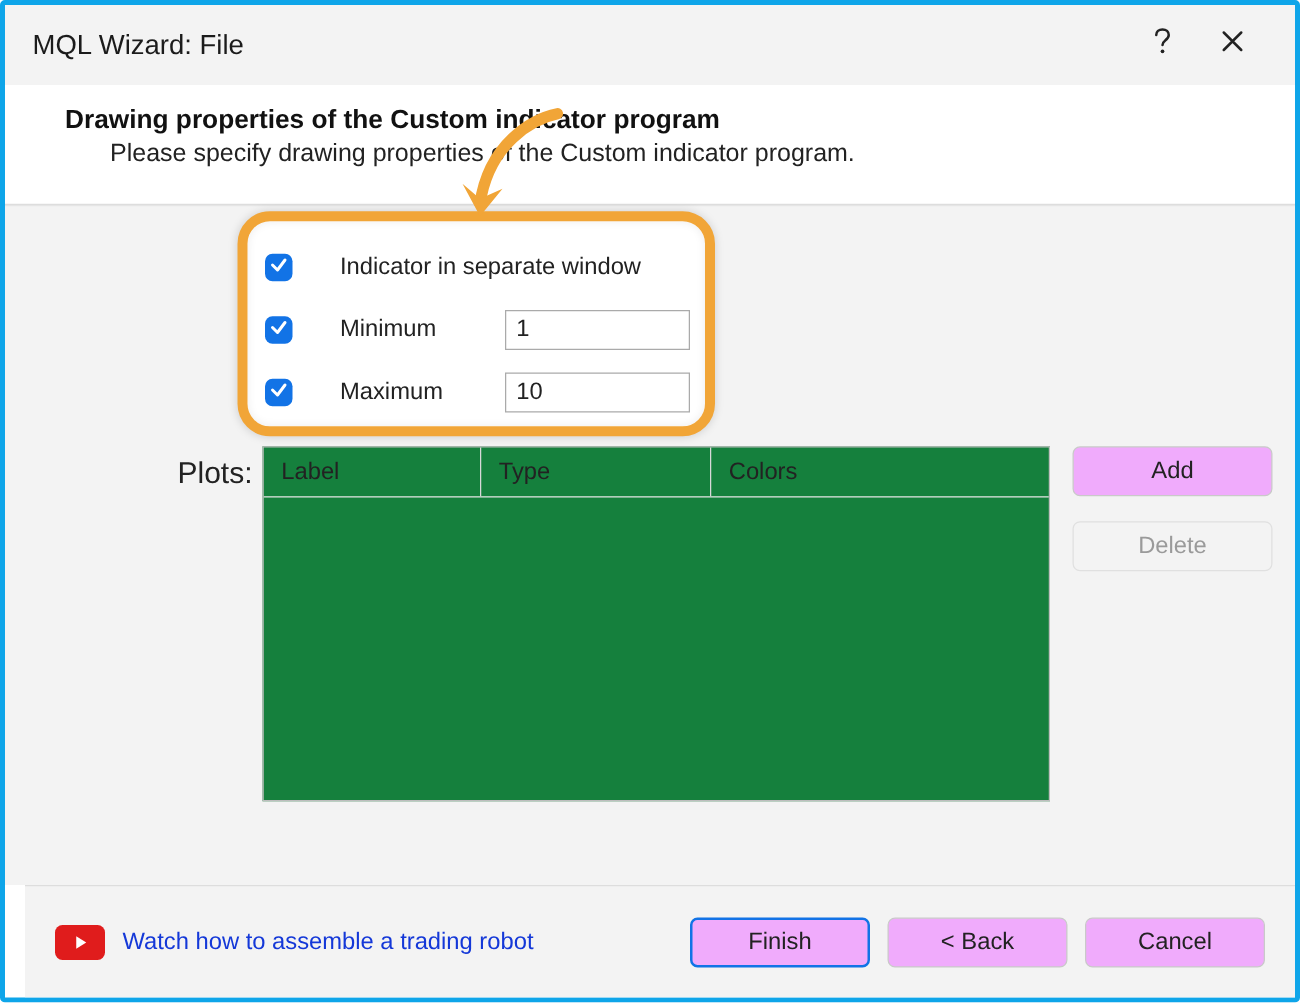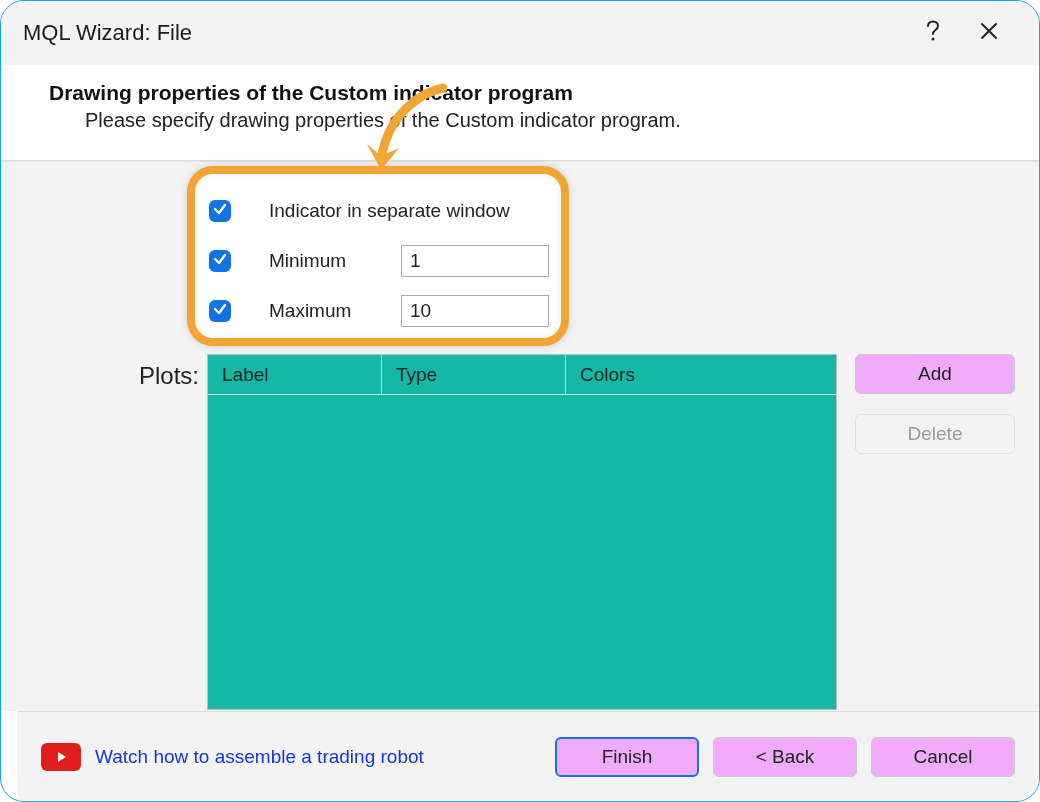--- a/index.html
+++ b/index.html
@@ -12,8 +12,8 @@
   }
   .window {
     width: 1040px; height: 802px;
-    border: 1px solid #0ea5e9;
-    border-radius: 24px;
+    border: 4px solid #0ea5e9;
+    border-radius: 4px;
     overflow: hidden;
     display: flex;
     flex-direction: column;

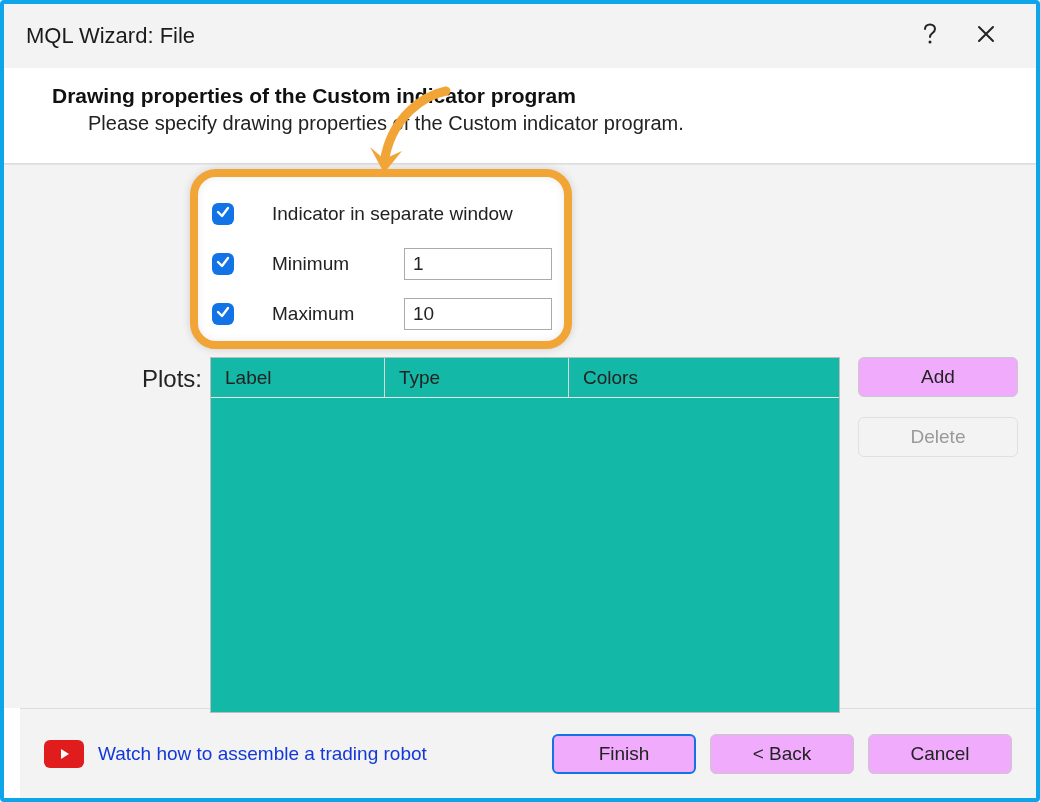--- a/index.html
+++ b/index.html
@@ -139,8 +139,8 @@
     left: 206px;
     top: 192px;
     width: 630px;
-    height: 356px;
-    background: #14b8a6;
+    height: 284px;
+    background: #15803d;
     border: 1px solid #bdbdbd;
   }
   .plots-head {

